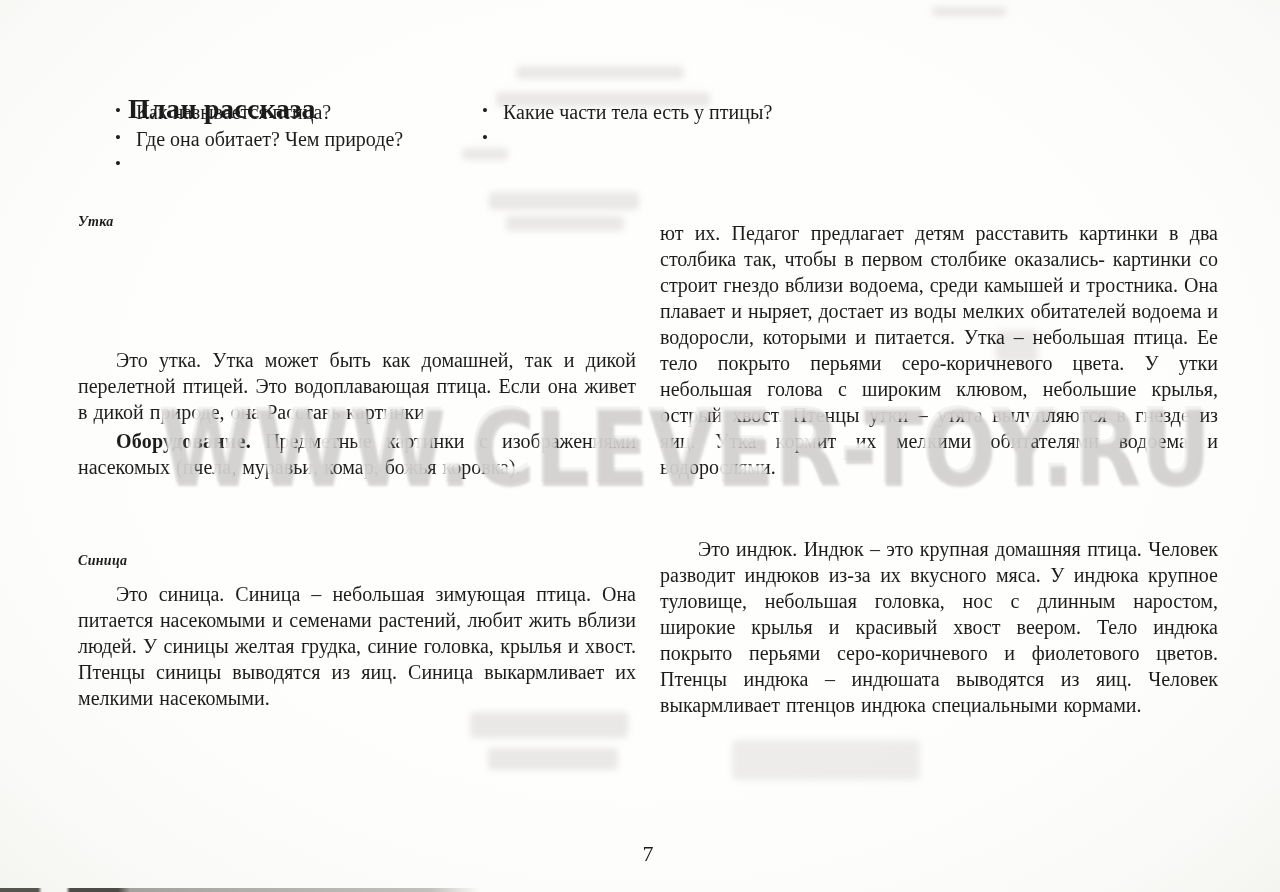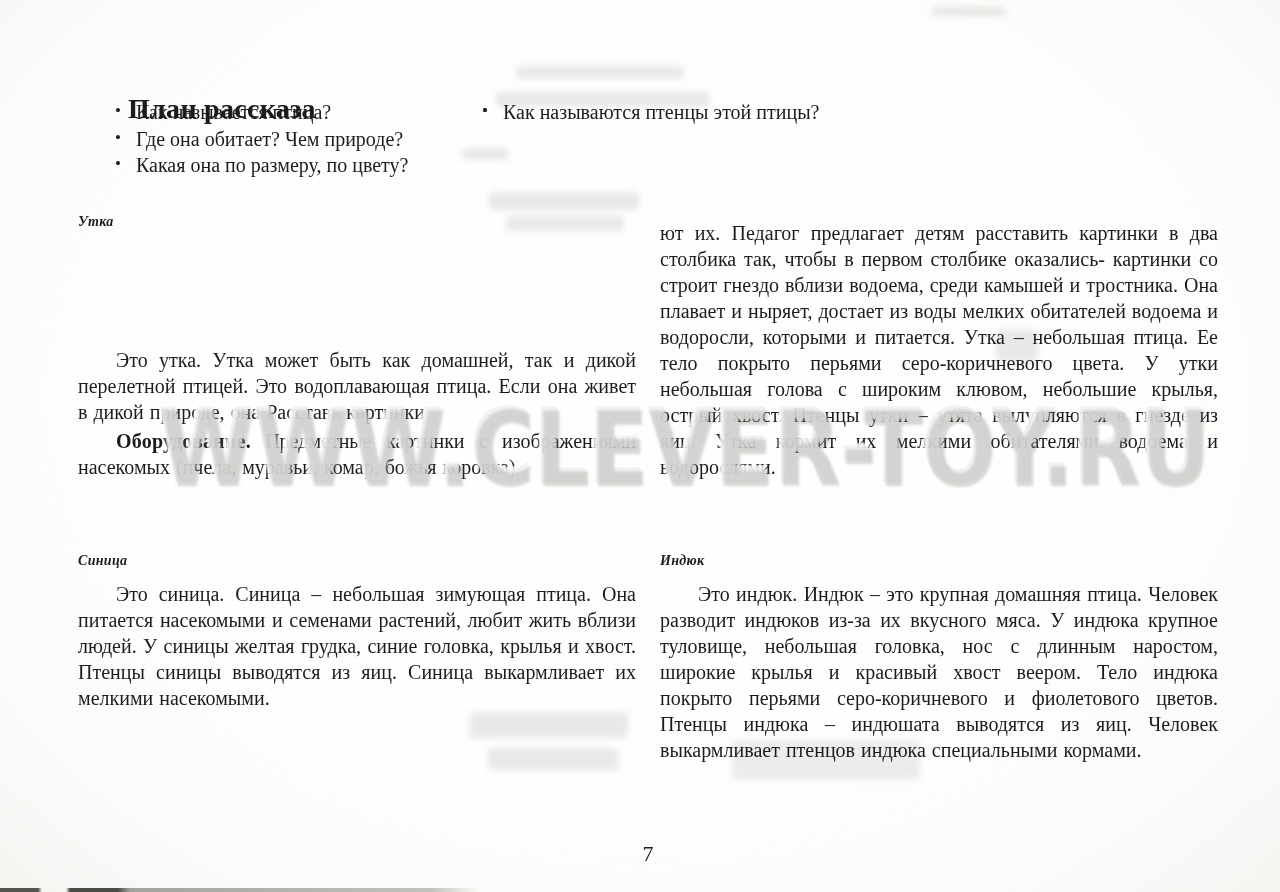--- a/index.html
+++ b/index.html
@@ -154,7 +154,7 @@
   </ul>
 
   <ul class="bullets right">
-    <li><span class="dot">•</span></li>
+    <li><span class="dot">•</span><span>Какие части тела есть у птицы?</span></li>
     <li><span class="dot">•</span><span>Как называются птенцы этой птицы?</span></li>
   </ul>
 

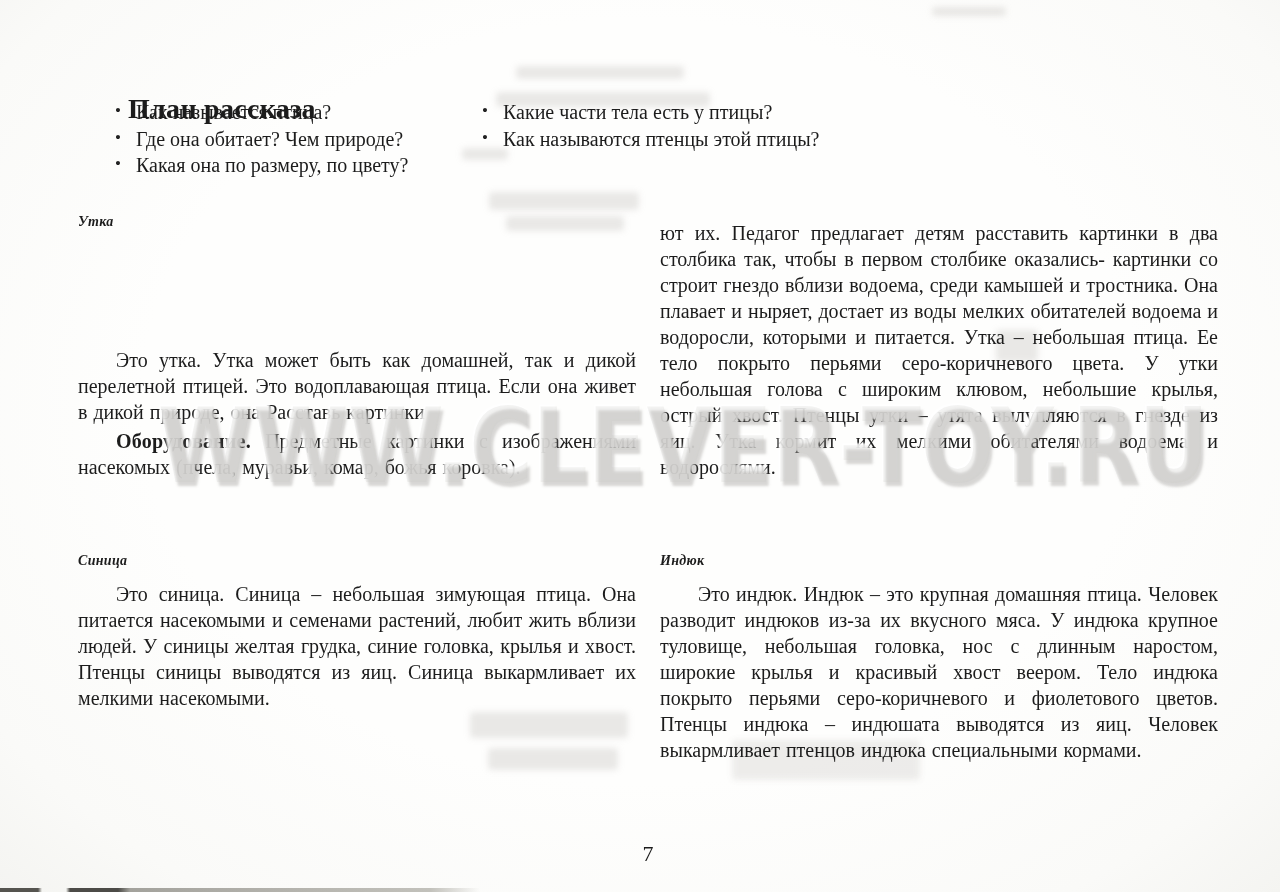--- a/index.html
+++ b/index.html
@@ -155,7 +155,7 @@
 
   <ul class="bullets right">
     <li><span class="dot">•</span><span>Какие части тела есть у птицы?</span></li>
-    <li><span class="dot">•</span><span>Как называются птенцы этой птицы?</span></li>
+    <li><span class="dot">•</span></li>
   </ul>
 
   <h2 class="section-title" id="duck-title">Утка</h2>

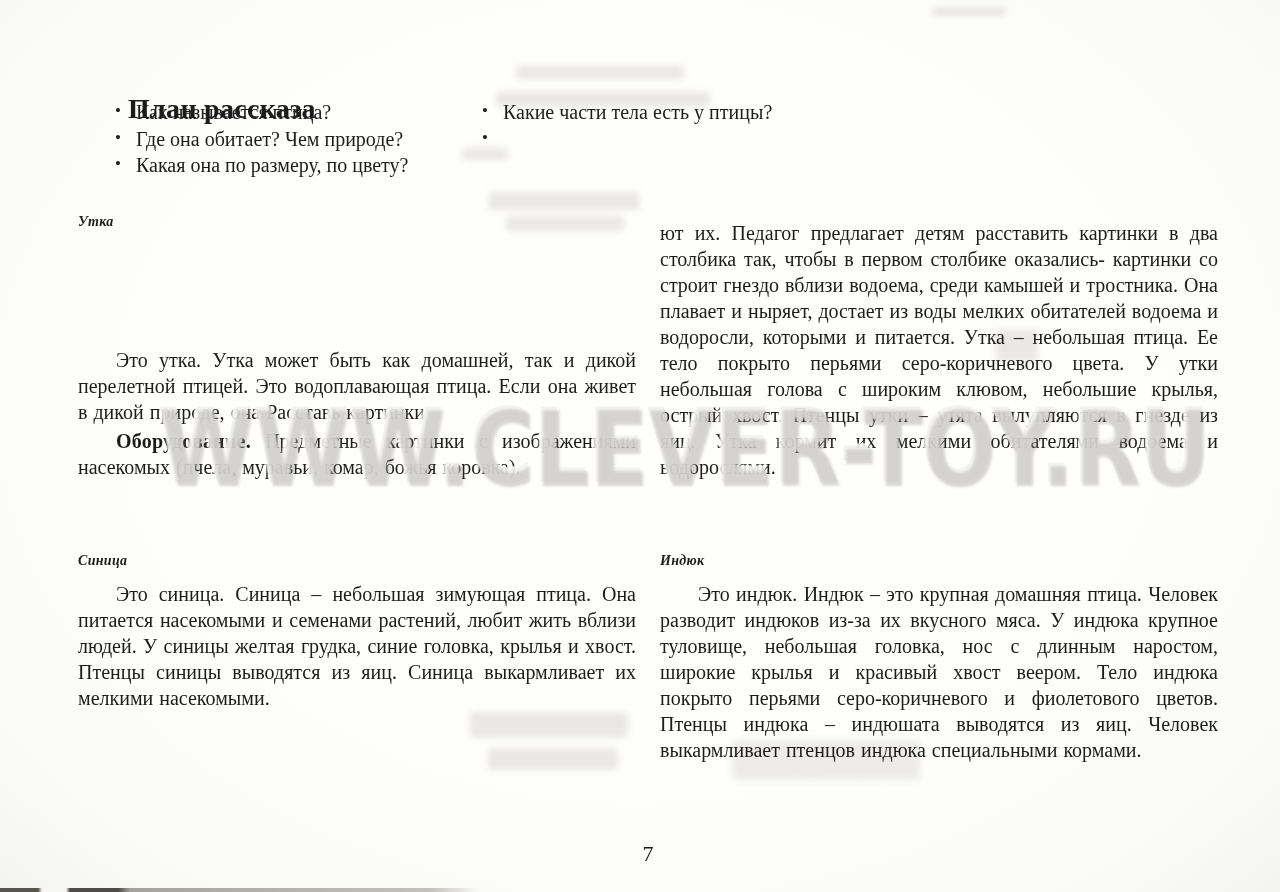--- a/index.html
+++ b/index.html
@@ -150,7 +150,7 @@
   <ul class="bullets left">
     <li><span class="dot">•</span><span>Как называется птица?</span></li>
     <li><span class="dot">•</span><span>Где она обитает? Чем природе?</span></li>
-    <li><span class="dot">•</span><span>Какая она по размеру, по цвету?</span></li>
+    <li><span class="dot">•</span></li>
   </ul>
 
   <ul class="bullets right">

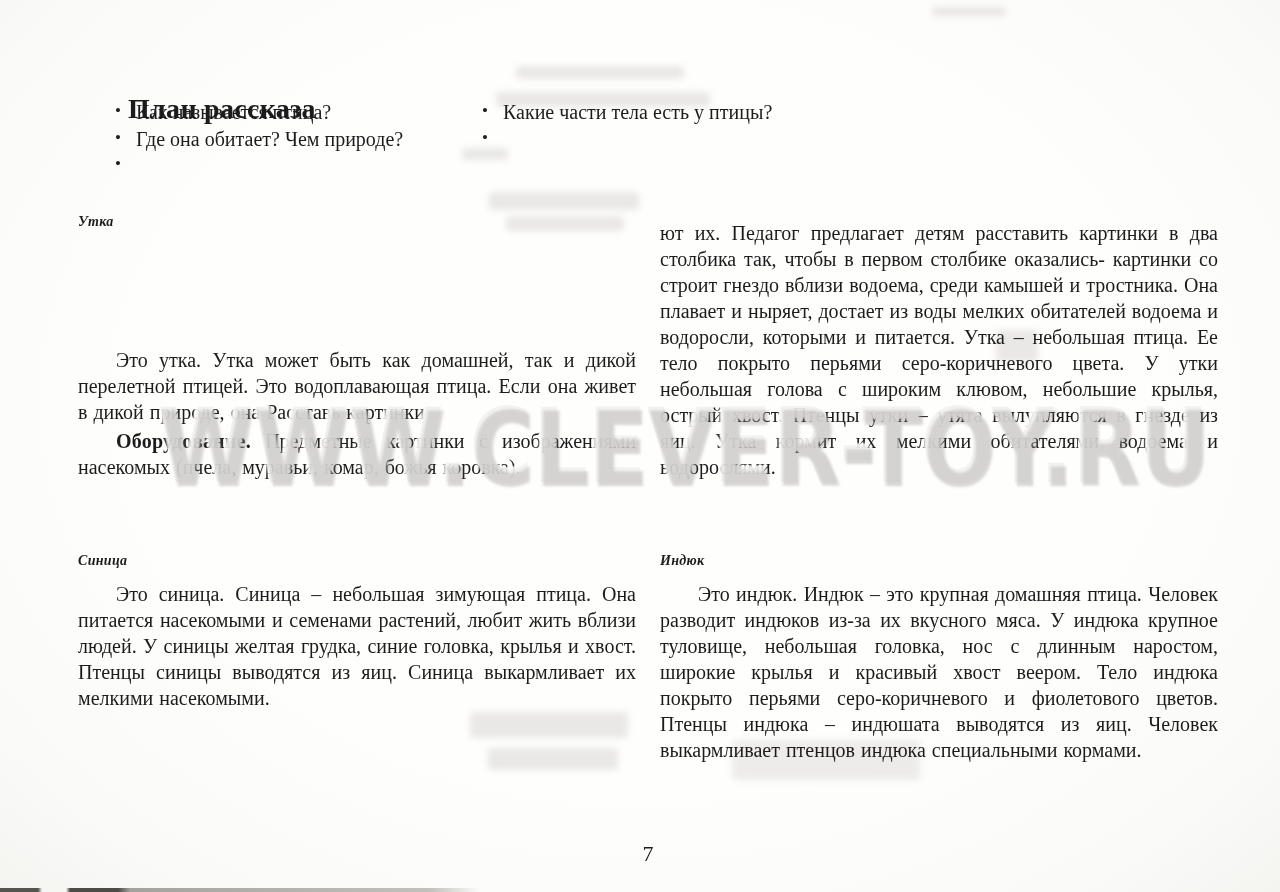--- a/index.html
+++ b/index.html
@@ -176,7 +176,6 @@
       <p class="indent"><span>Это синица. Синица – небольшая зимующая птица. Она питается насекомыми и семенами растений, любит жить вблизи людей. У синицы желтая грудка, синие головка, крылья и хвост. Птенцы синицы выводятся из яиц. Синица выкармливает их мелкими насекомыми.</span></p>
     </div>
     <div class="col bird">
-      <h2 class="section-title">Индюк</h2>
       <p class="indent"><span>Это индюк. Индюк – это крупная домашняя птица. Человек разводит индюков из-за их вкусного мяса. У индюка крупное туловище, небольшая головка, нос с длинным наростом, широкие крылья и красивый хвост веером. Тело индюка покрыто перьями серо-коричневого и фиолетового цветов. Птенцы индюка – индюшата выводятся из яиц. Человек выкармливает птенцов индюка специальными кормами.</span></p>
     </div>
   </div>

